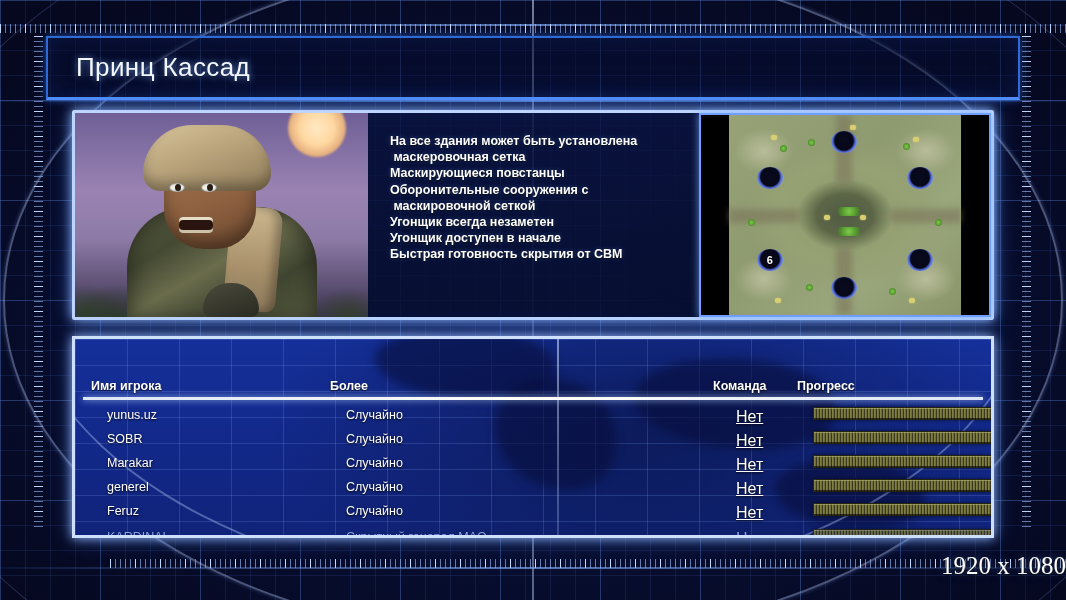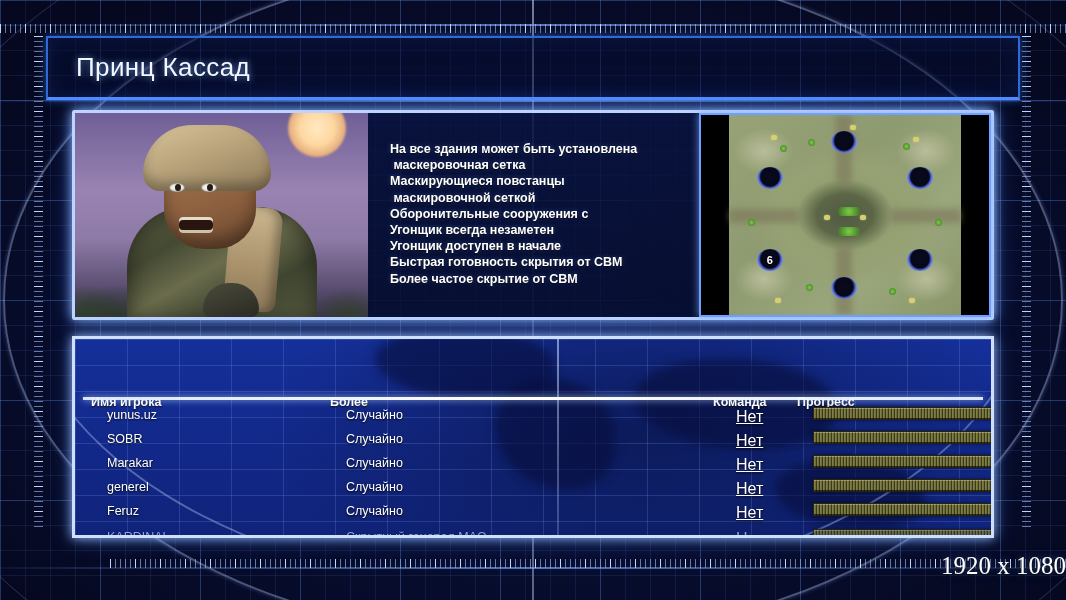--- a/index.html
+++ b/index.html
@@ -159,7 +159,7 @@
   #desc{
     flex:1; position:relative;
     background:linear-gradient(to bottom, rgba(10,20,66,.70), rgba(6,14,48,.80));
-    padding:28px 10px 0 22px;
+    padding:20px 10px 0 22px;
   }
   #desc .line{
     color:#ffffff; font-size:12.5px; font-weight:bold; line-height:16.2px;

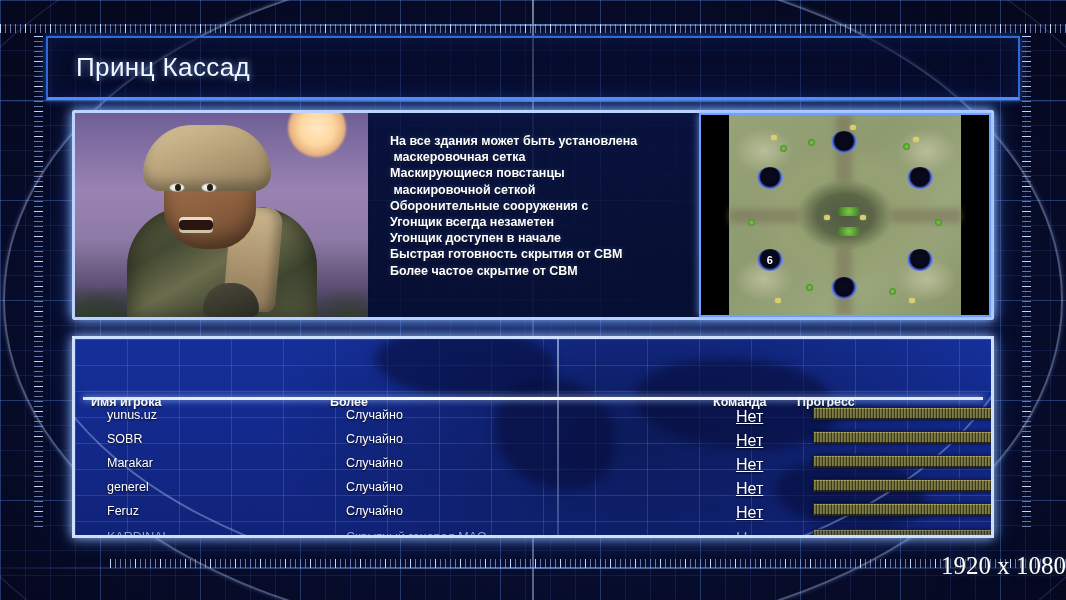--- a/index.html
+++ b/index.html
@@ -309,8 +309,8 @@
       <div class="line">На все здания может быть установлена</div>
       <div class="line"> маскеровочная сетка</div>
       <div class="line">Маскирующиеся повстанцы</div>
+      <div class="line">Оборонительные сооружения с</div>
       <div class="line"> маскировочной сеткой</div>
-      <div class="line">Оборонительные сооружения с</div>
       <div class="line">Угонщик всегда незаметен</div>
       <div class="line">Угонщик доступен в начале</div>
       <div class="line">Быстрая готовность скрытия от СВМ</div>

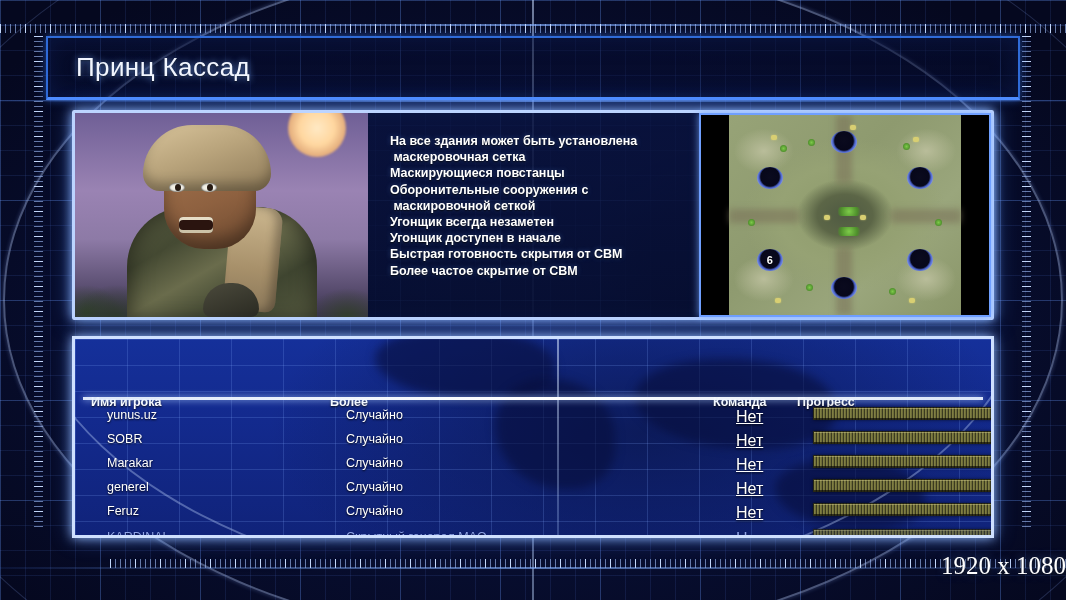--- a/index.html
+++ b/index.html
@@ -314,7 +314,6 @@
       <div class="line">Угонщик всегда незаметен</div>
       <div class="line">Угонщик доступен в начале</div>
       <div class="line">Быстрая готовность скрытия от СВМ</div>
-      <div class="line">Более частое скрытие от СВМ</div>
     </div>
 
     <div id="mapbox">

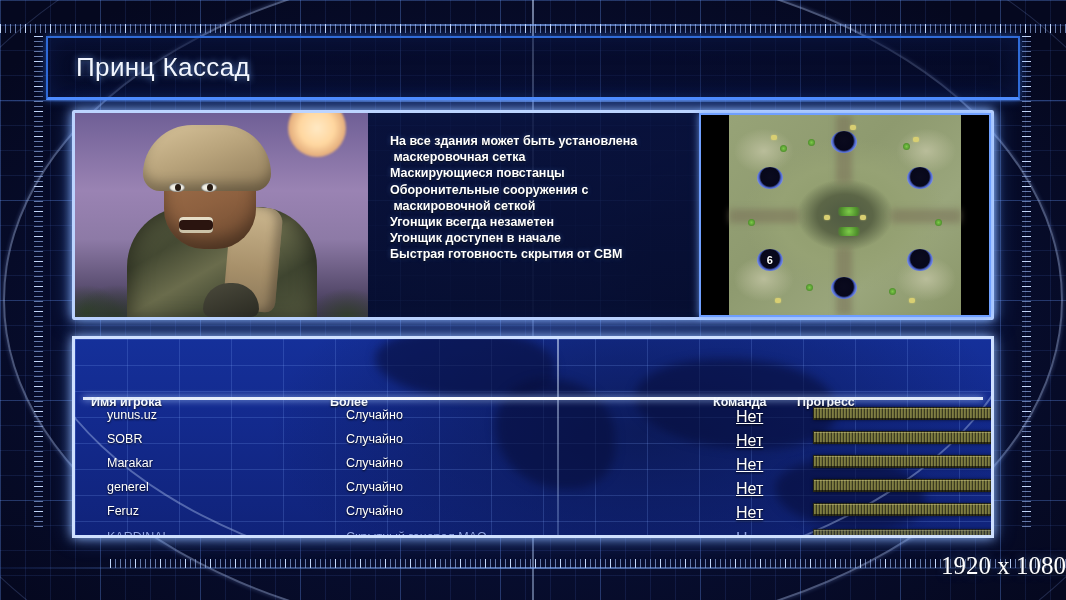--- a/index.html
+++ b/index.html
@@ -222,7 +222,7 @@
   }
 
   #headerrow{
-    position:absolute; left:0; right:0; top:16px; height:72px;padding-left:45px;
+    position:absolute; left:0; right:0; top:0; height:72px;padding-left:45px;
   }
   #headerrow .h{
     position:absolute; top:40px; font-size:12.5px; font-weight:bold; color:#ffffff;

